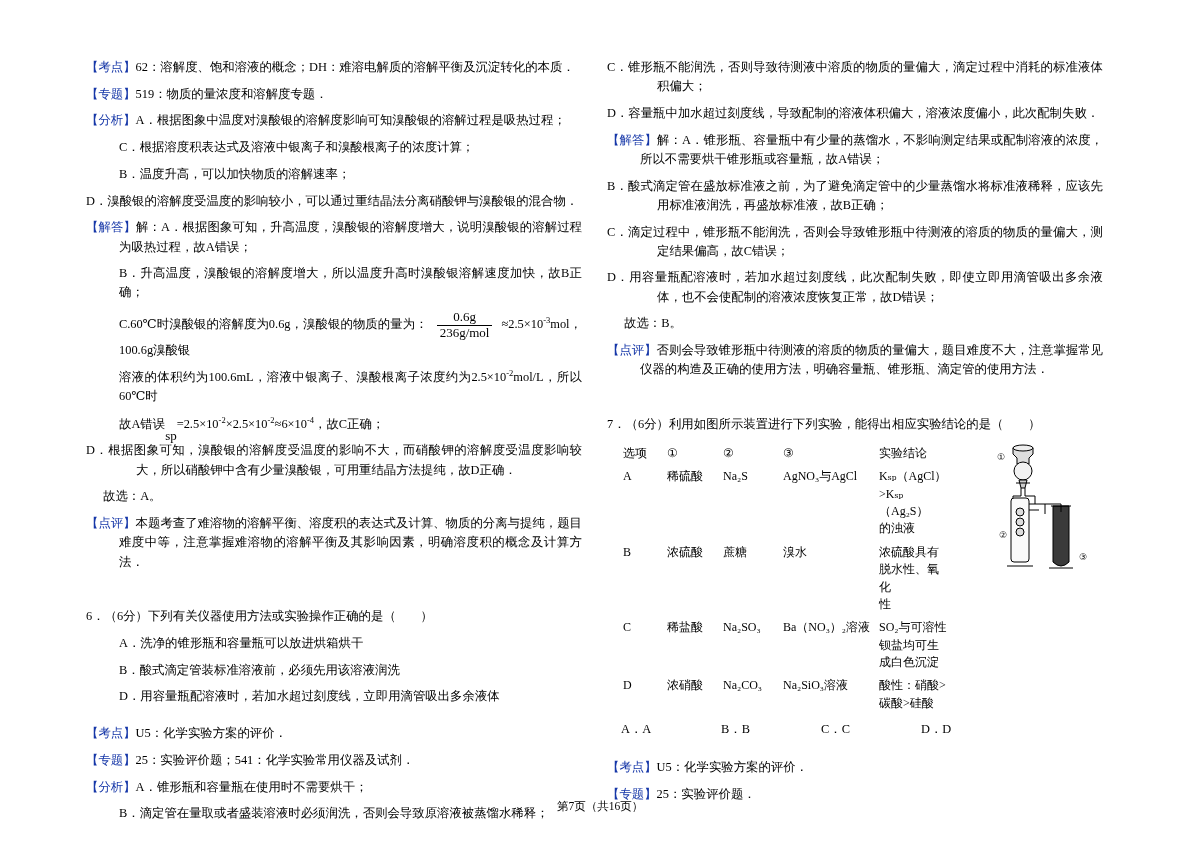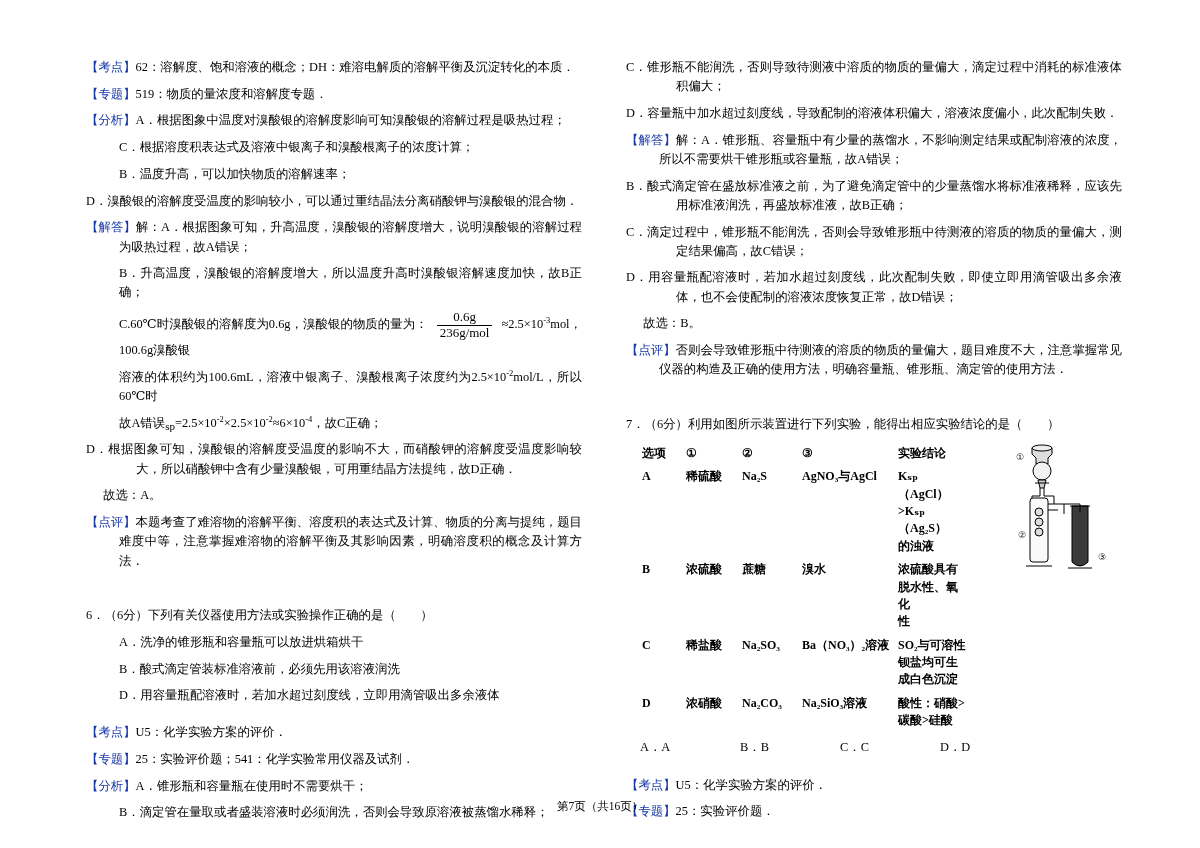--- a/index.html
+++ b/index.html
@@ -17,7 +17,7 @@
   }
   .cols{
     display:flex;
-    gap:44px;
+    gap:25px;
     height:690px;
   }
   .col{width:496px;flex:0 0 496px;}

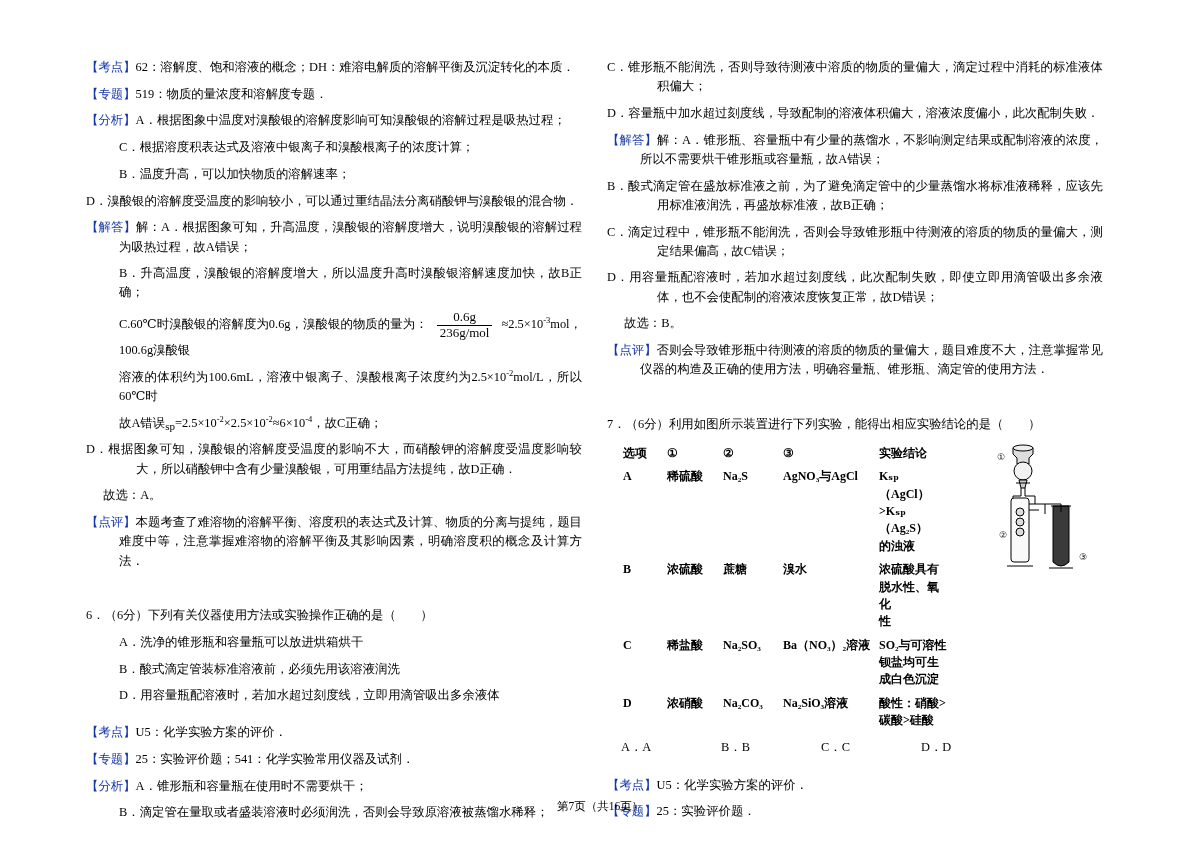--- a/index.html
+++ b/index.html
@@ -33,7 +33,7 @@
   .frac{display:inline-block;vertical-align:middle;text-align:center;font-size:13px;line-height:1.15;margin:0 9px;}
   .frac .num{border-bottom:1px solid #000;padding:0 3px;display:block;}
   .frac .den{display:block;padding:0 3px;}
-  sub{font-size:11px;vertical-align:baseline;position:relative;top:3px;}
+  sub{font-size:13px;vertical-align:baseline;position:relative;top:12px;}
   sup{font-size:8.5px;vertical-align:baseline;position:relative;top:-5px;}
   
   table.opt{border-collapse:collapse;font-size:12px;margin:4px 0 2px 14px;width:330px;}

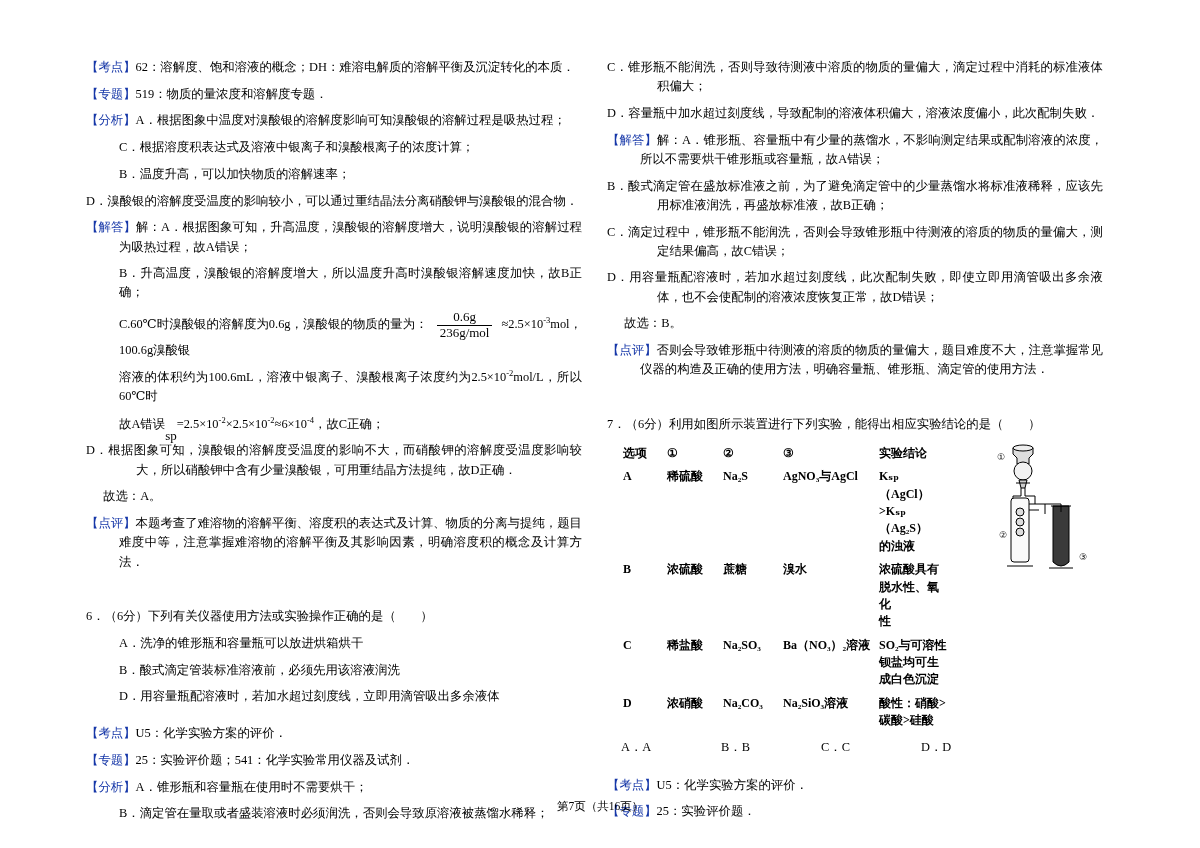--- a/index.html
+++ b/index.html
@@ -37,7 +37,7 @@
   sup{font-size:8.5px;vertical-align:baseline;position:relative;top:-5px;}
   
   table.opt{border-collapse:collapse;font-size:12px;margin:4px 0 2px 14px;width:330px;}
-  table.opt td,table.opt th{padding:3px 2px;vertical-align:top;text-align:left;font-weight:bold;line-height:1.45;}
+  table.opt td,table.opt th{padding:3px 2px;vertical-align:top;text-align:left;font-weight:normal;line-height:1.45;}
   table.opt th{text-align:left;}
   .ansrow{font-size:12.4px;margin:6px 0 0 14px;display:flex;width:400px;}
   .ansrow span{flex:1;}

